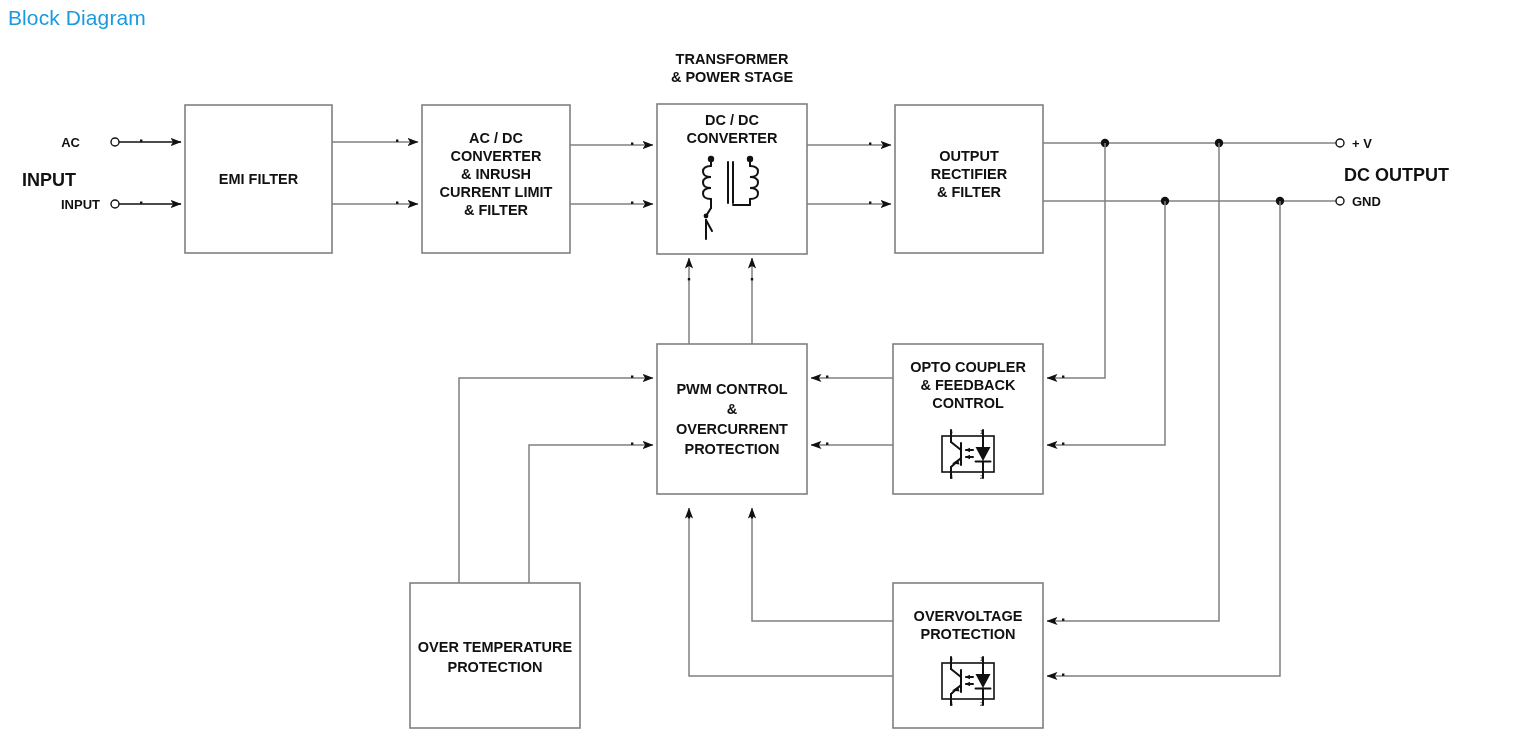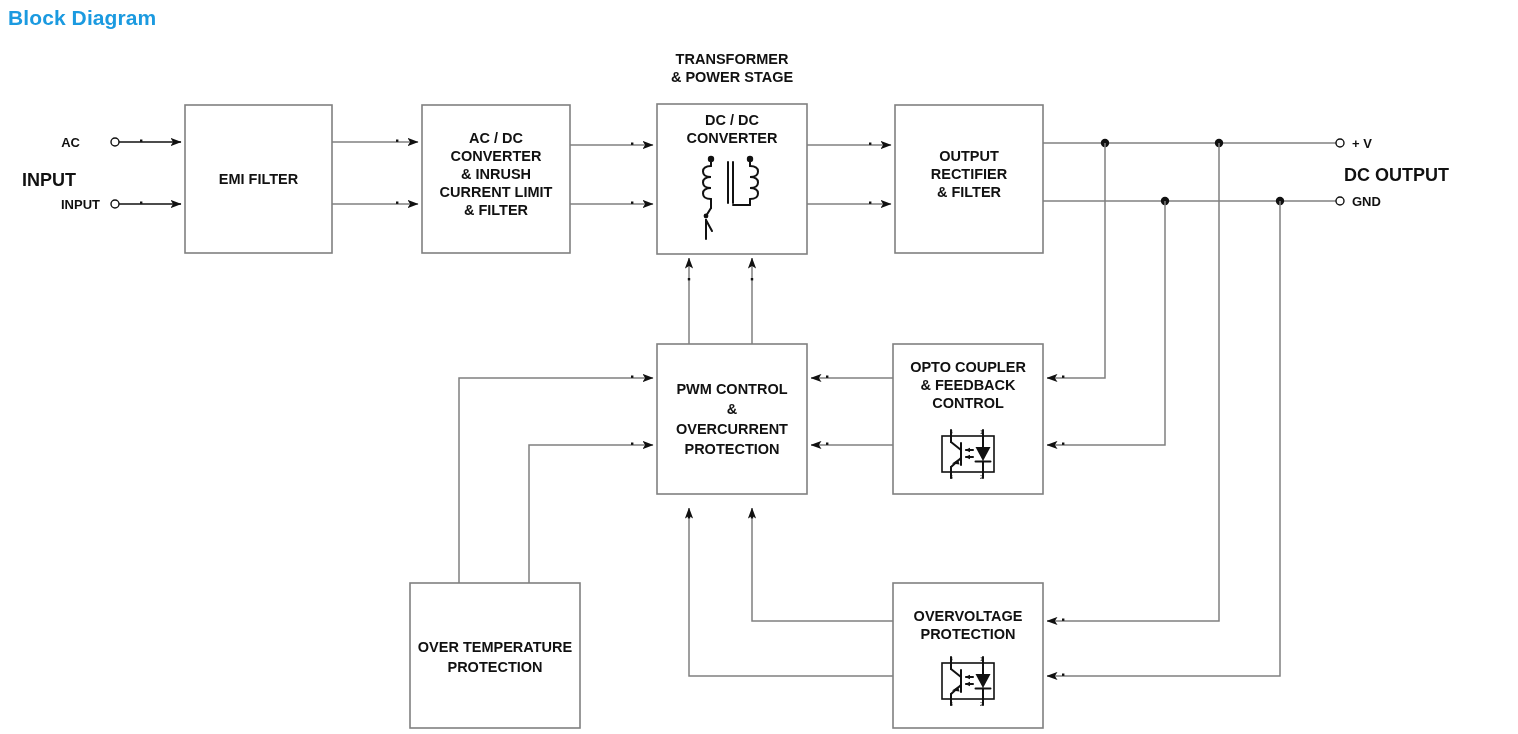--- a/index.html
+++ b/index.html
@@ -7,7 +7,7 @@
        font-family:"Liberation Sans", sans-serif;}
   #page-title{
     position:absolute;left:8px;top:6px;
-    font-size:21px;font-weight:bold;color:#1b9ae0;
+    font-size:21px;font-weight:normal;color:#1b9ae0;
     letter-spacing:.1px;
   }
   #diagram{position:absolute;left:0;top:0;}

